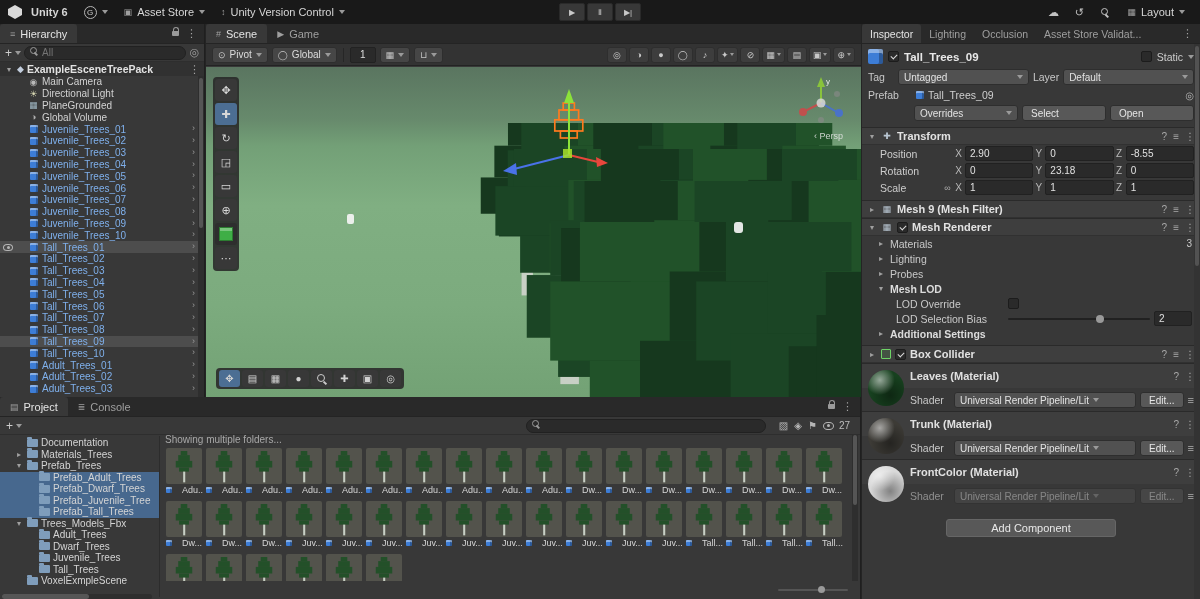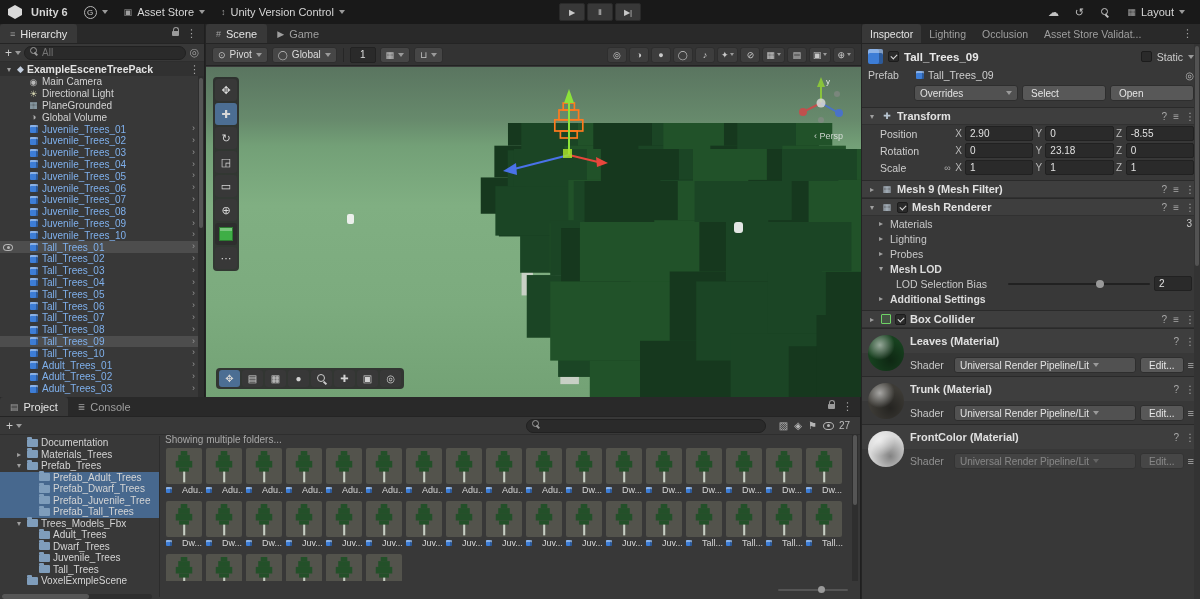--- a/index.html
+++ b/index.html
@@ -1333,6 +1333,20 @@
       <span class="caret-shape"></span>
     </div>
 
+    <div class="irow">
+      <span class="flabel w26">Tag</span>
+      <div class="dropdown flex1">
+        <span class="ddtext">Untagged</span>
+          <span class="flex"></span>
+          <span class="caret-shape"></span>
+      </div>
+      <span class="flabel">Layer</span>
+      <div class="dropdown flex1">
+        <span class="ddtext">Default</span>
+          <span class="flex"></span>
+          <span class="caret-shape"></span>
+      </div>
+    </div>
 
     <div class="irow">
       <span class="flabel w44">Prefab</span>

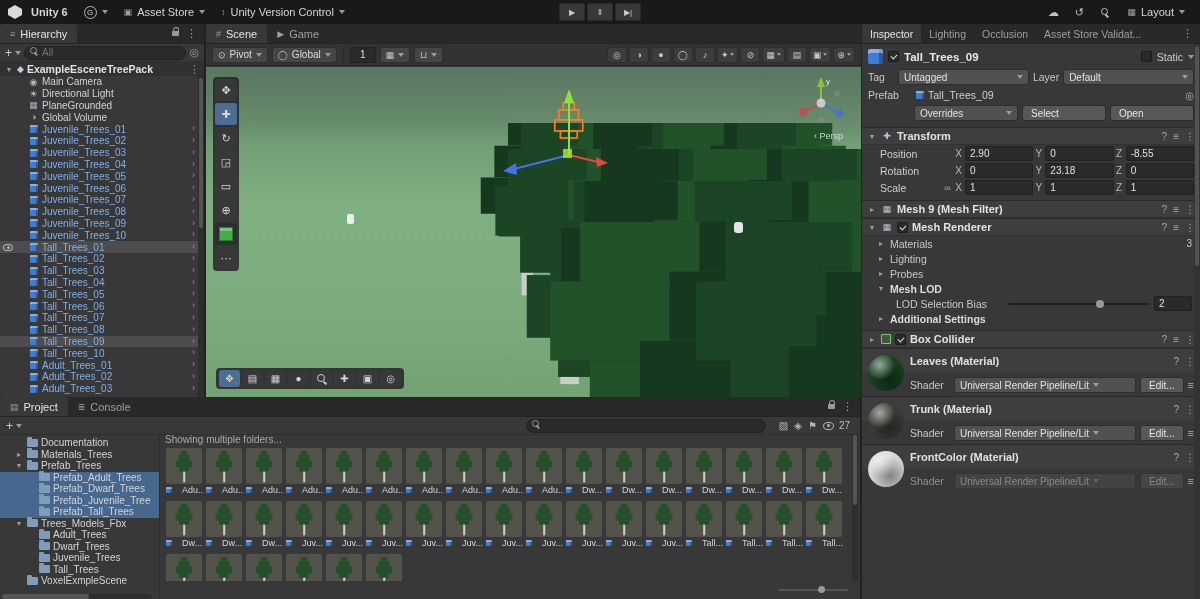--- a/index.html
+++ b/index.html
@@ -1478,6 +1478,10 @@
         <span class="srl">Mesh LOD</span>
     </div>
     <div class="sub-row indent">
+      <span class="srl" style="width:108px">LOD Override</span>
+      <span class="cb"></span>
+    </div>
+    <div class="sub-row indent">
       <span class="srl" style="width:108px">LOD Selection Bias</span>
       <span class="slider">
           <span class="sknob"></span>

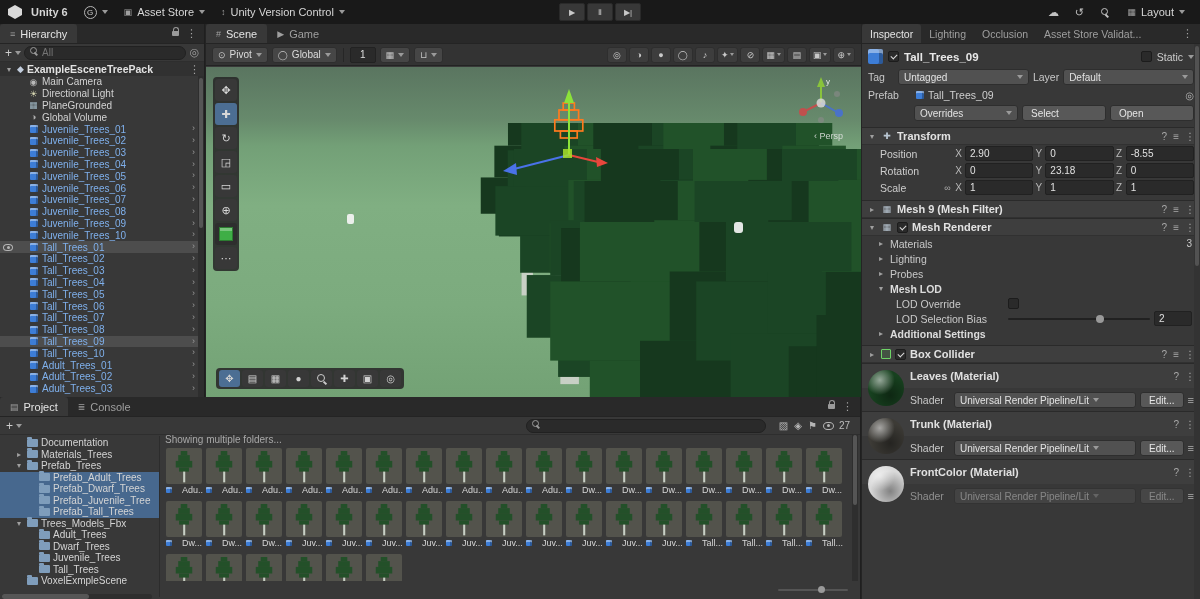--- a/index.html
+++ b/index.html
@@ -1576,6 +1576,7 @@
         </div>
       </div>
 
+    <div class="addc">Add Component</div>
     <div class="ivscroll">
         <div class="ivthumb"></div>
       </div>

